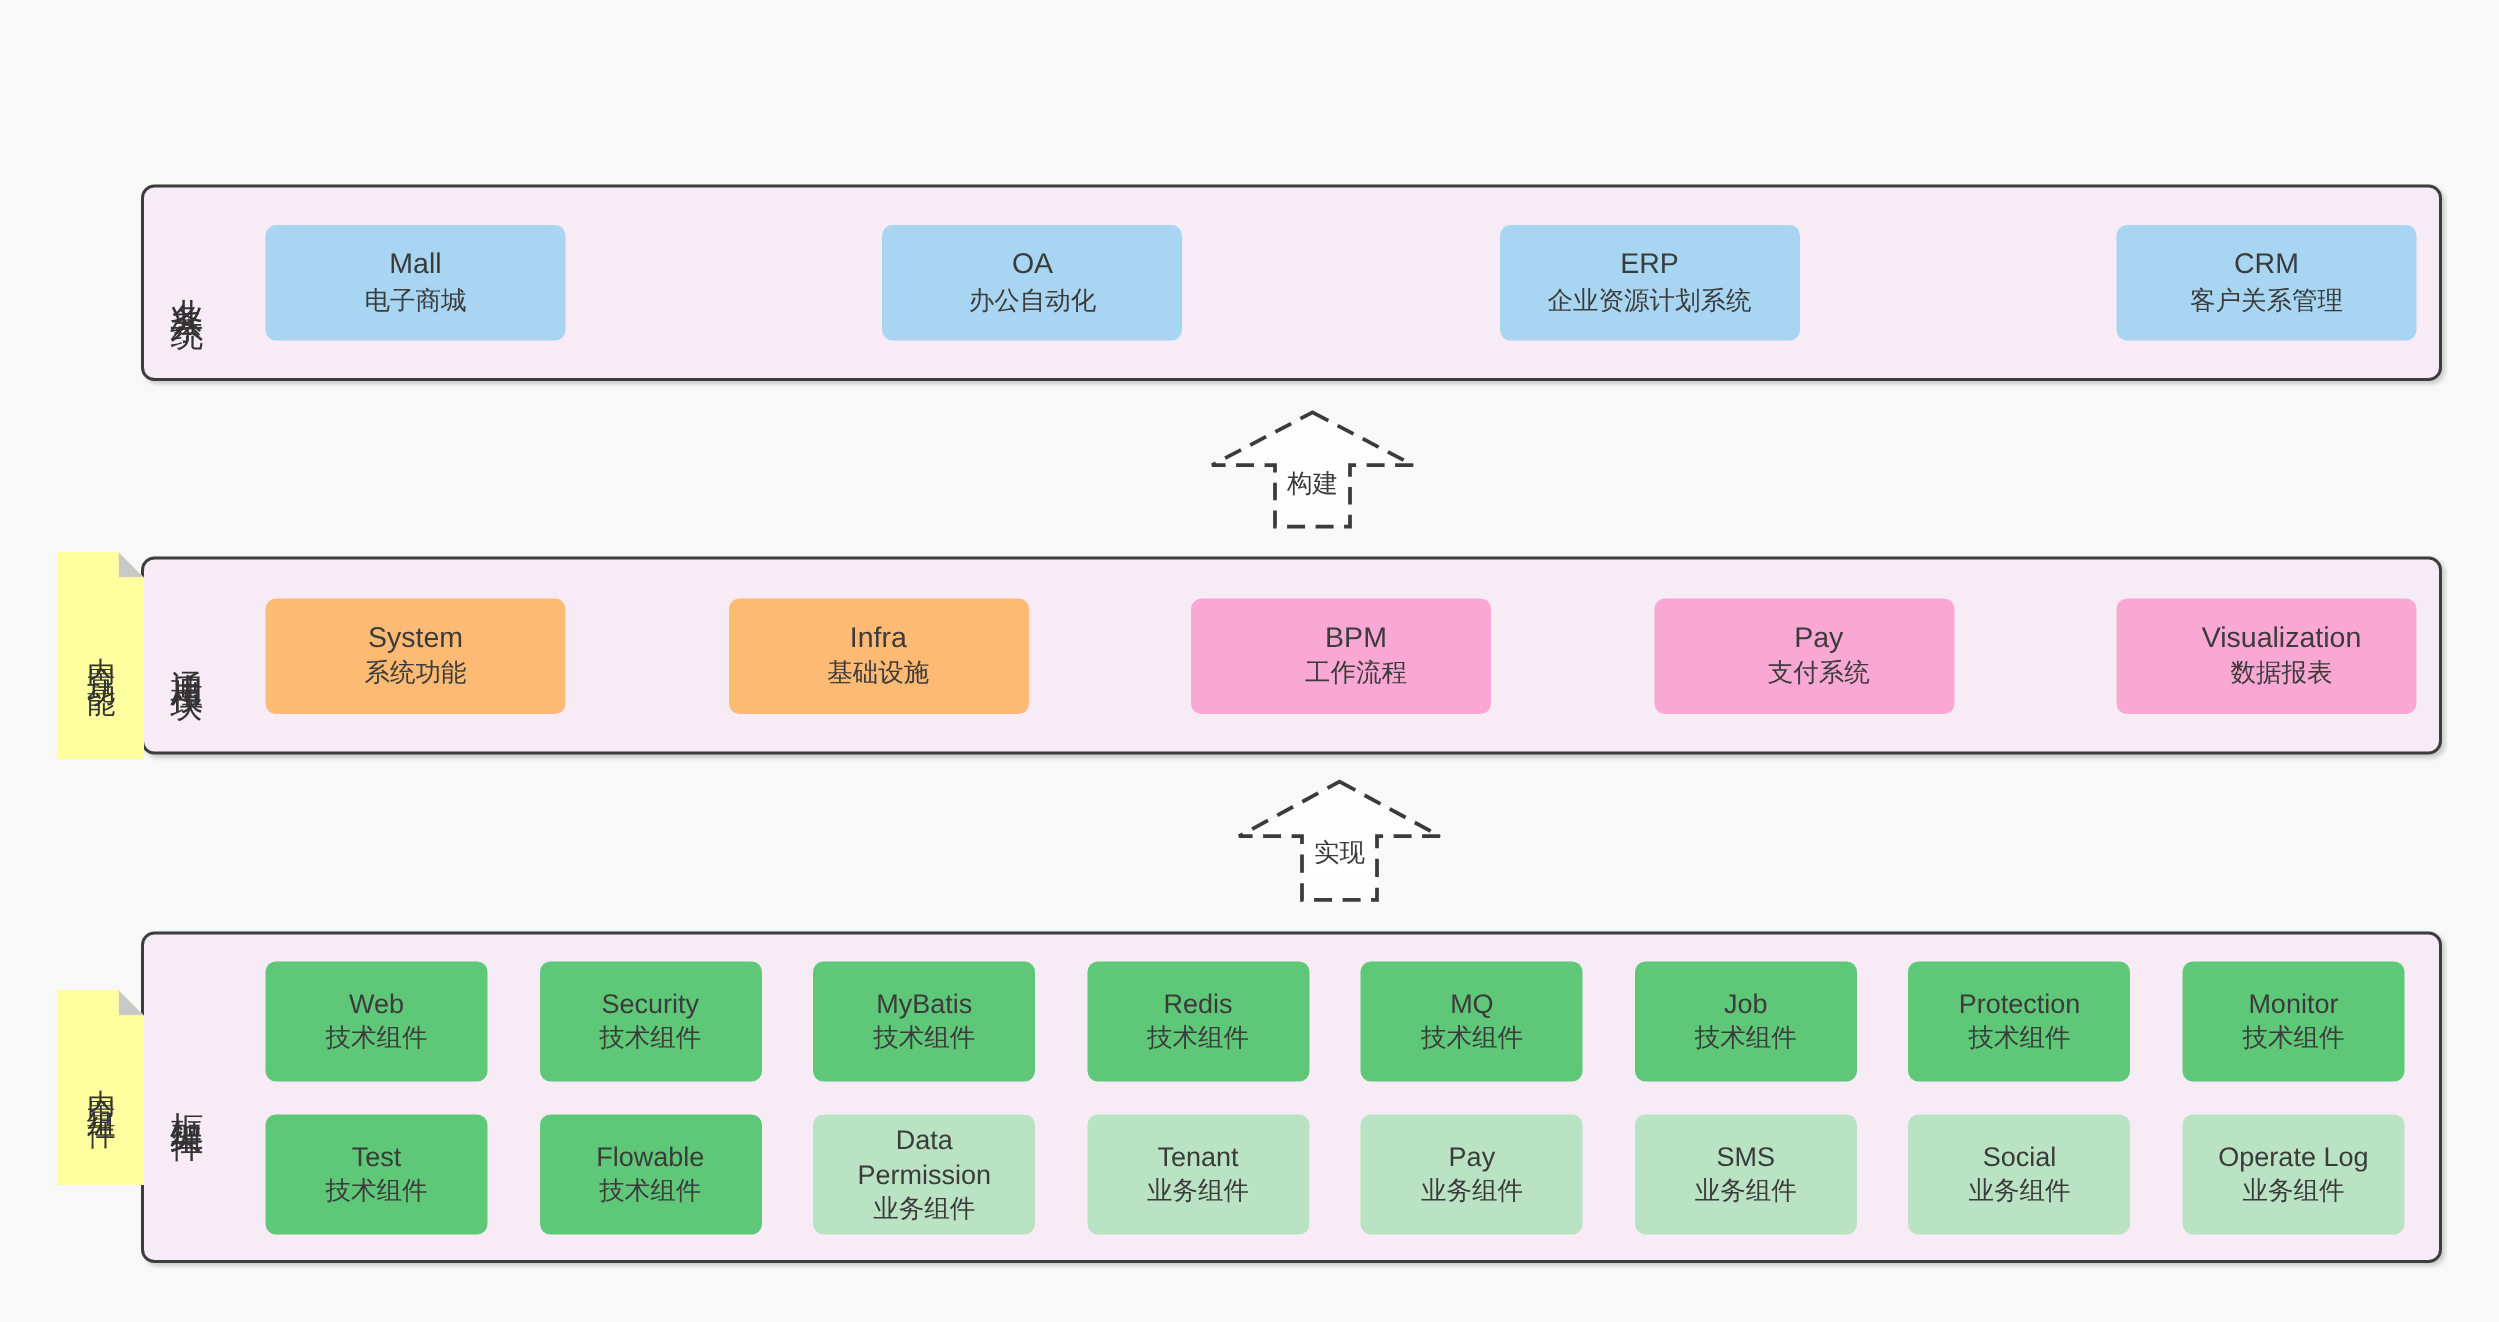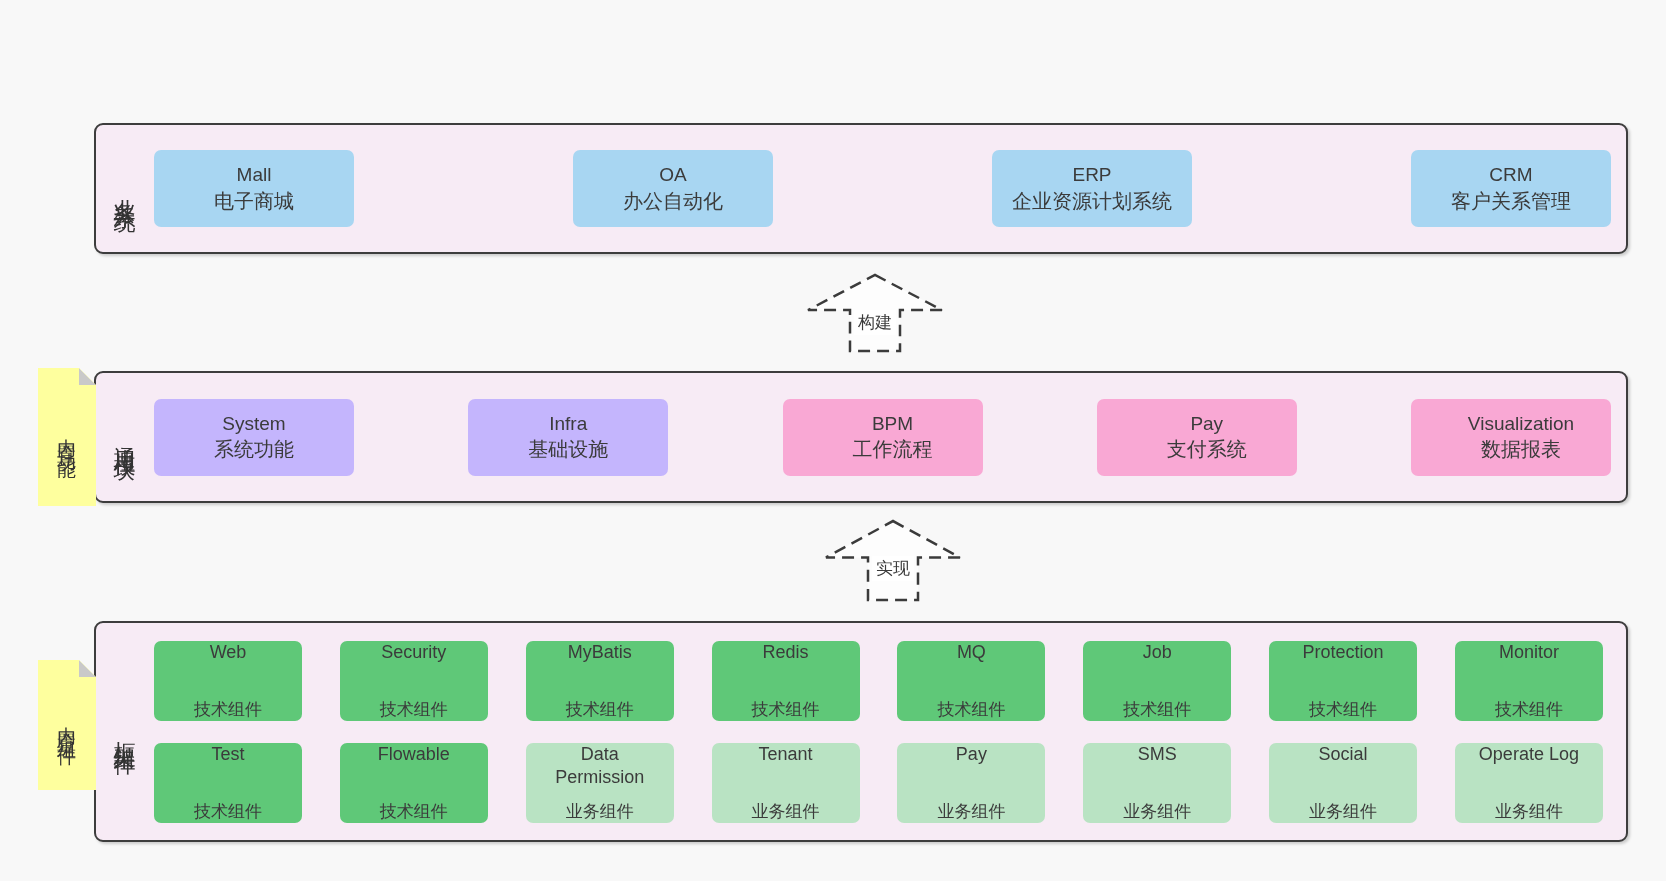--- a/index.html
+++ b/index.html
@@ -30,6 +30,7 @@
     box-sizing:border-box;border-radius:7px;
     display:flex;flex-direction:column;align-items:center;justify-content:center;
     text-align:center;
+    margin-left:23px;
   }
   .box-lg{width:200px;height:77px;}
   .box-sm{width:148px;height:80px;padding:0 13px;justify-content:space-between;}

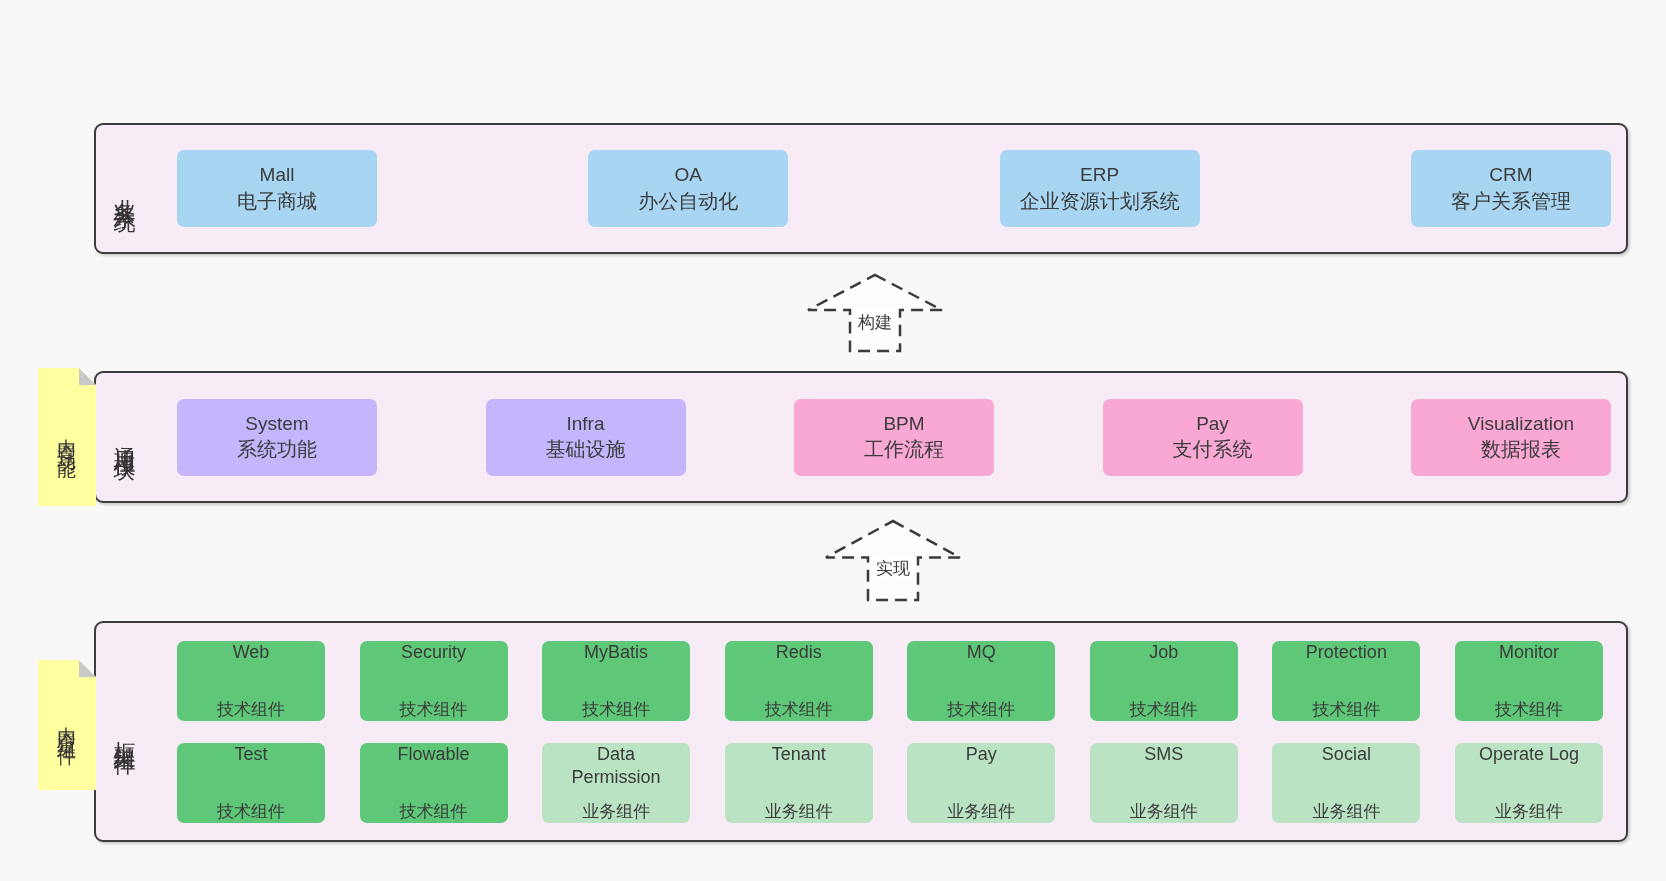--- a/index.html
+++ b/index.html
@@ -40,7 +40,7 @@
   .green{background:#5fc878;}
   .green-light{background:#b9e3c3;}
   .box-name{font-size:19px;line-height:1.35;}
-  .box-desc{font-size:20px;line-height:1.35;}
+  .box-desc{font-size:17px;line-height:1.35;}
   .box-sm .box-name{font-size:18px;line-height:1.28;}
   .box-sm .box-desc{font-size:17px;line-height:1.28;}
   .note{

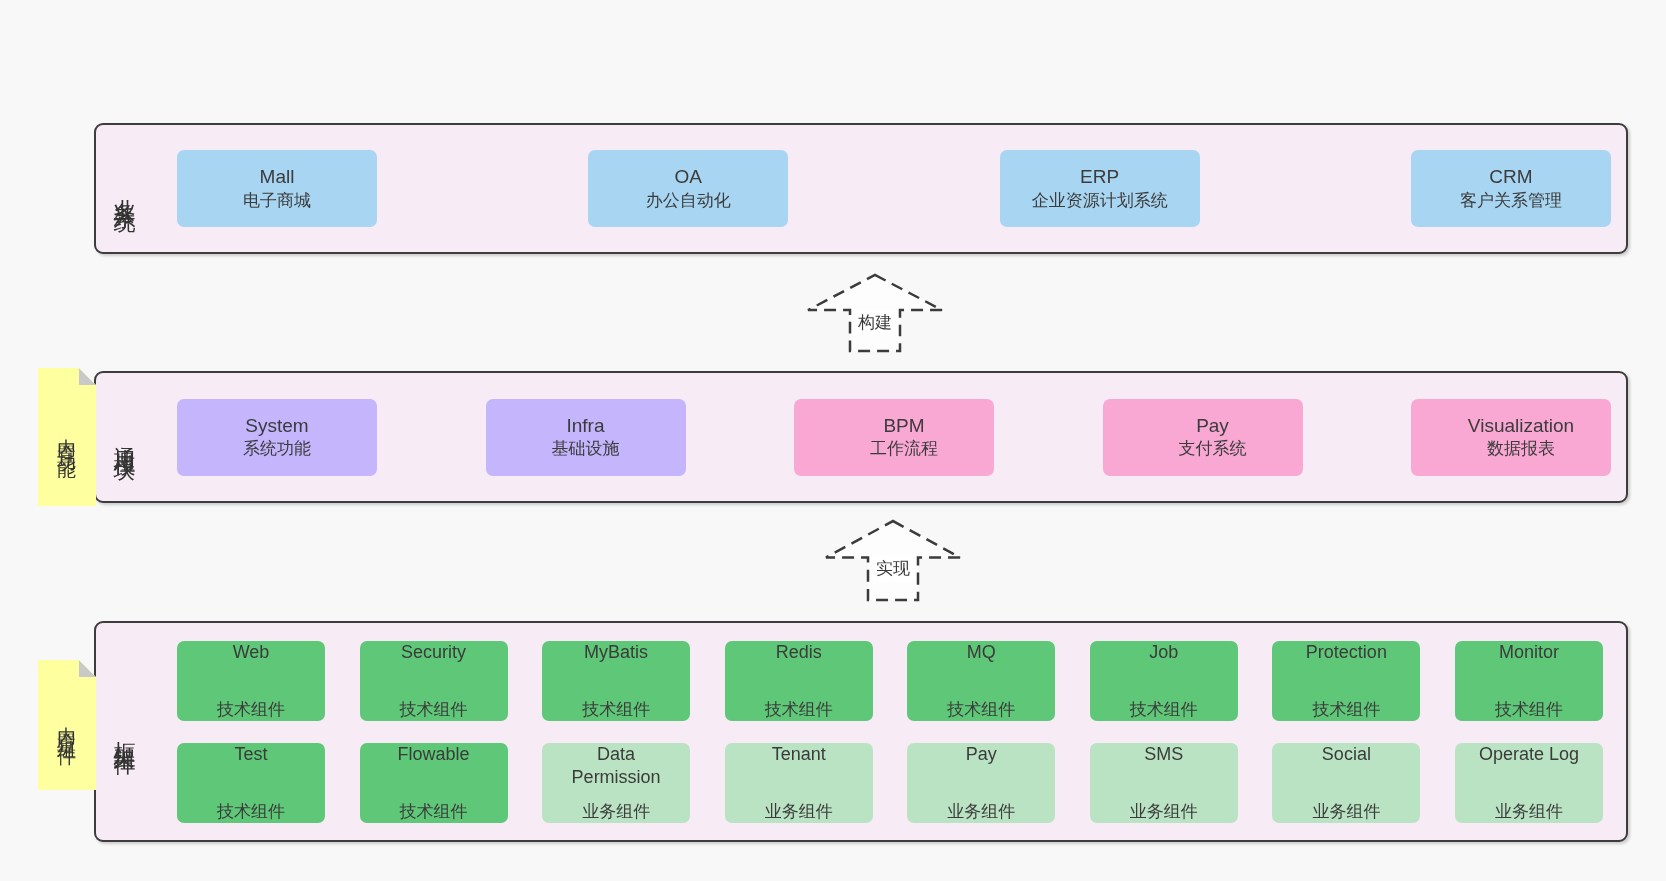--- a/index.html
+++ b/index.html
@@ -35,7 +35,7 @@
   .box-lg{width:200px;height:77px;}
   .box-sm{width:148px;height:80px;padding:0 13px;justify-content:space-between;}
   .blue{background:#a8d6f2;}
-  .red{background:#c4b5fd;}
+  .red{background:#fdba74;}
   .pink{background:#f9a8d4;padding-left:20px;}
   .green{background:#5fc878;}
   .green-light{background:#b9e3c3;}

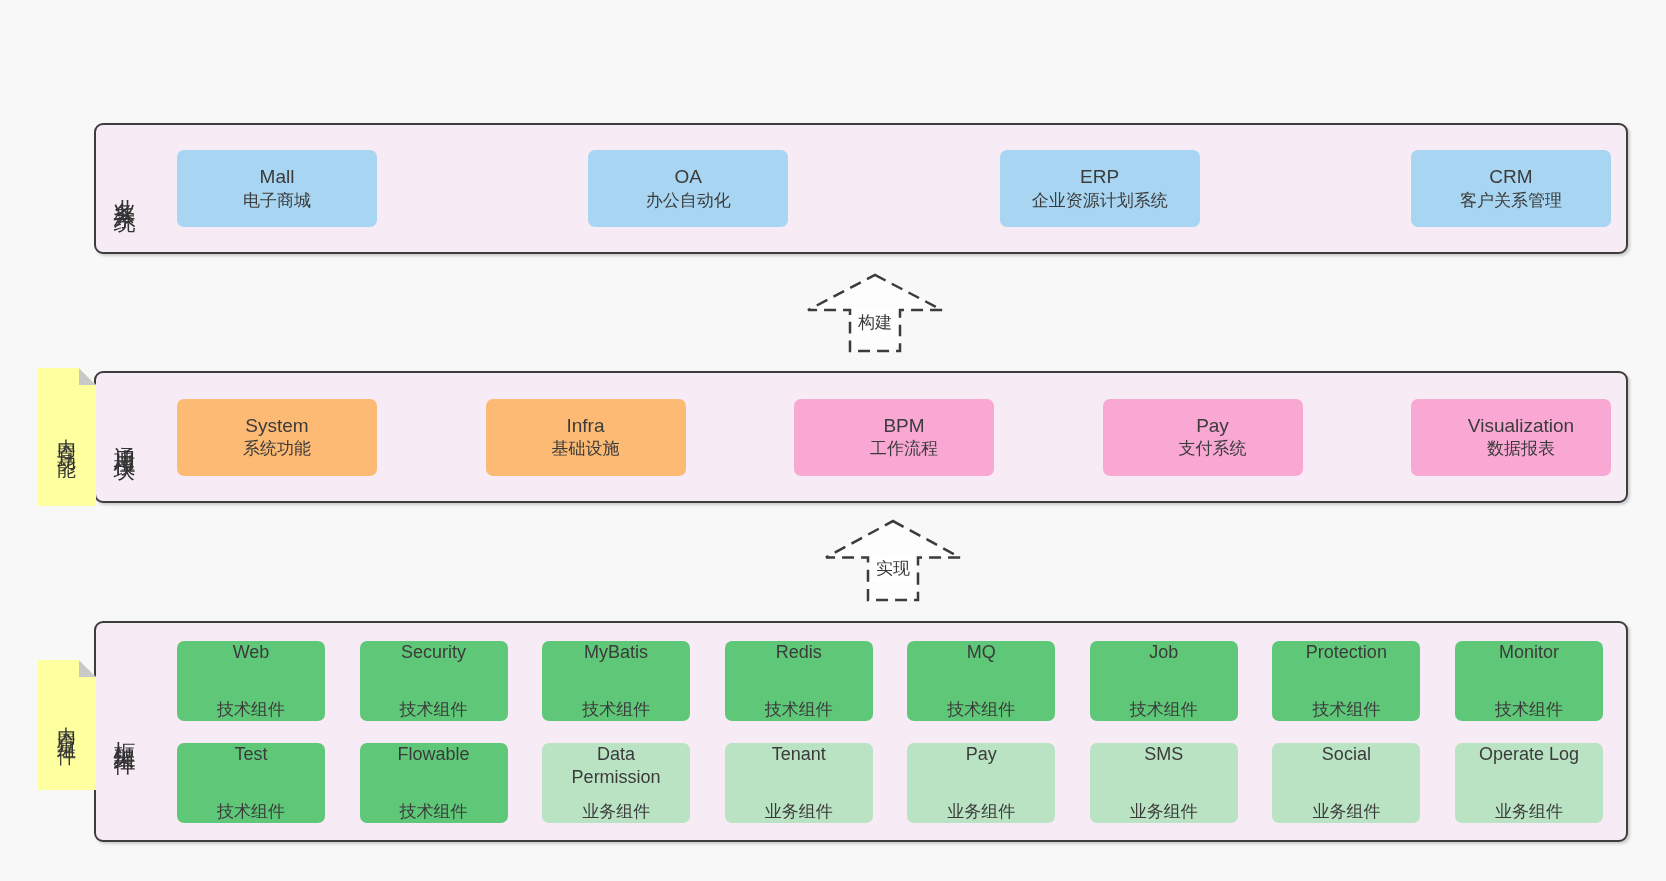--- a/index.html
+++ b/index.html
@@ -33,7 +33,7 @@
     margin-left:23px;
   }
   .box-lg{width:200px;height:77px;}
-  .box-sm{width:148px;height:80px;padding:0 13px;justify-content:space-between;}
+  .box-sm{width:148px;height:80px;padding:0 13px;}
   .blue{background:#a8d6f2;}
   .red{background:#fdba74;}
   .pink{background:#f9a8d4;padding-left:20px;}

